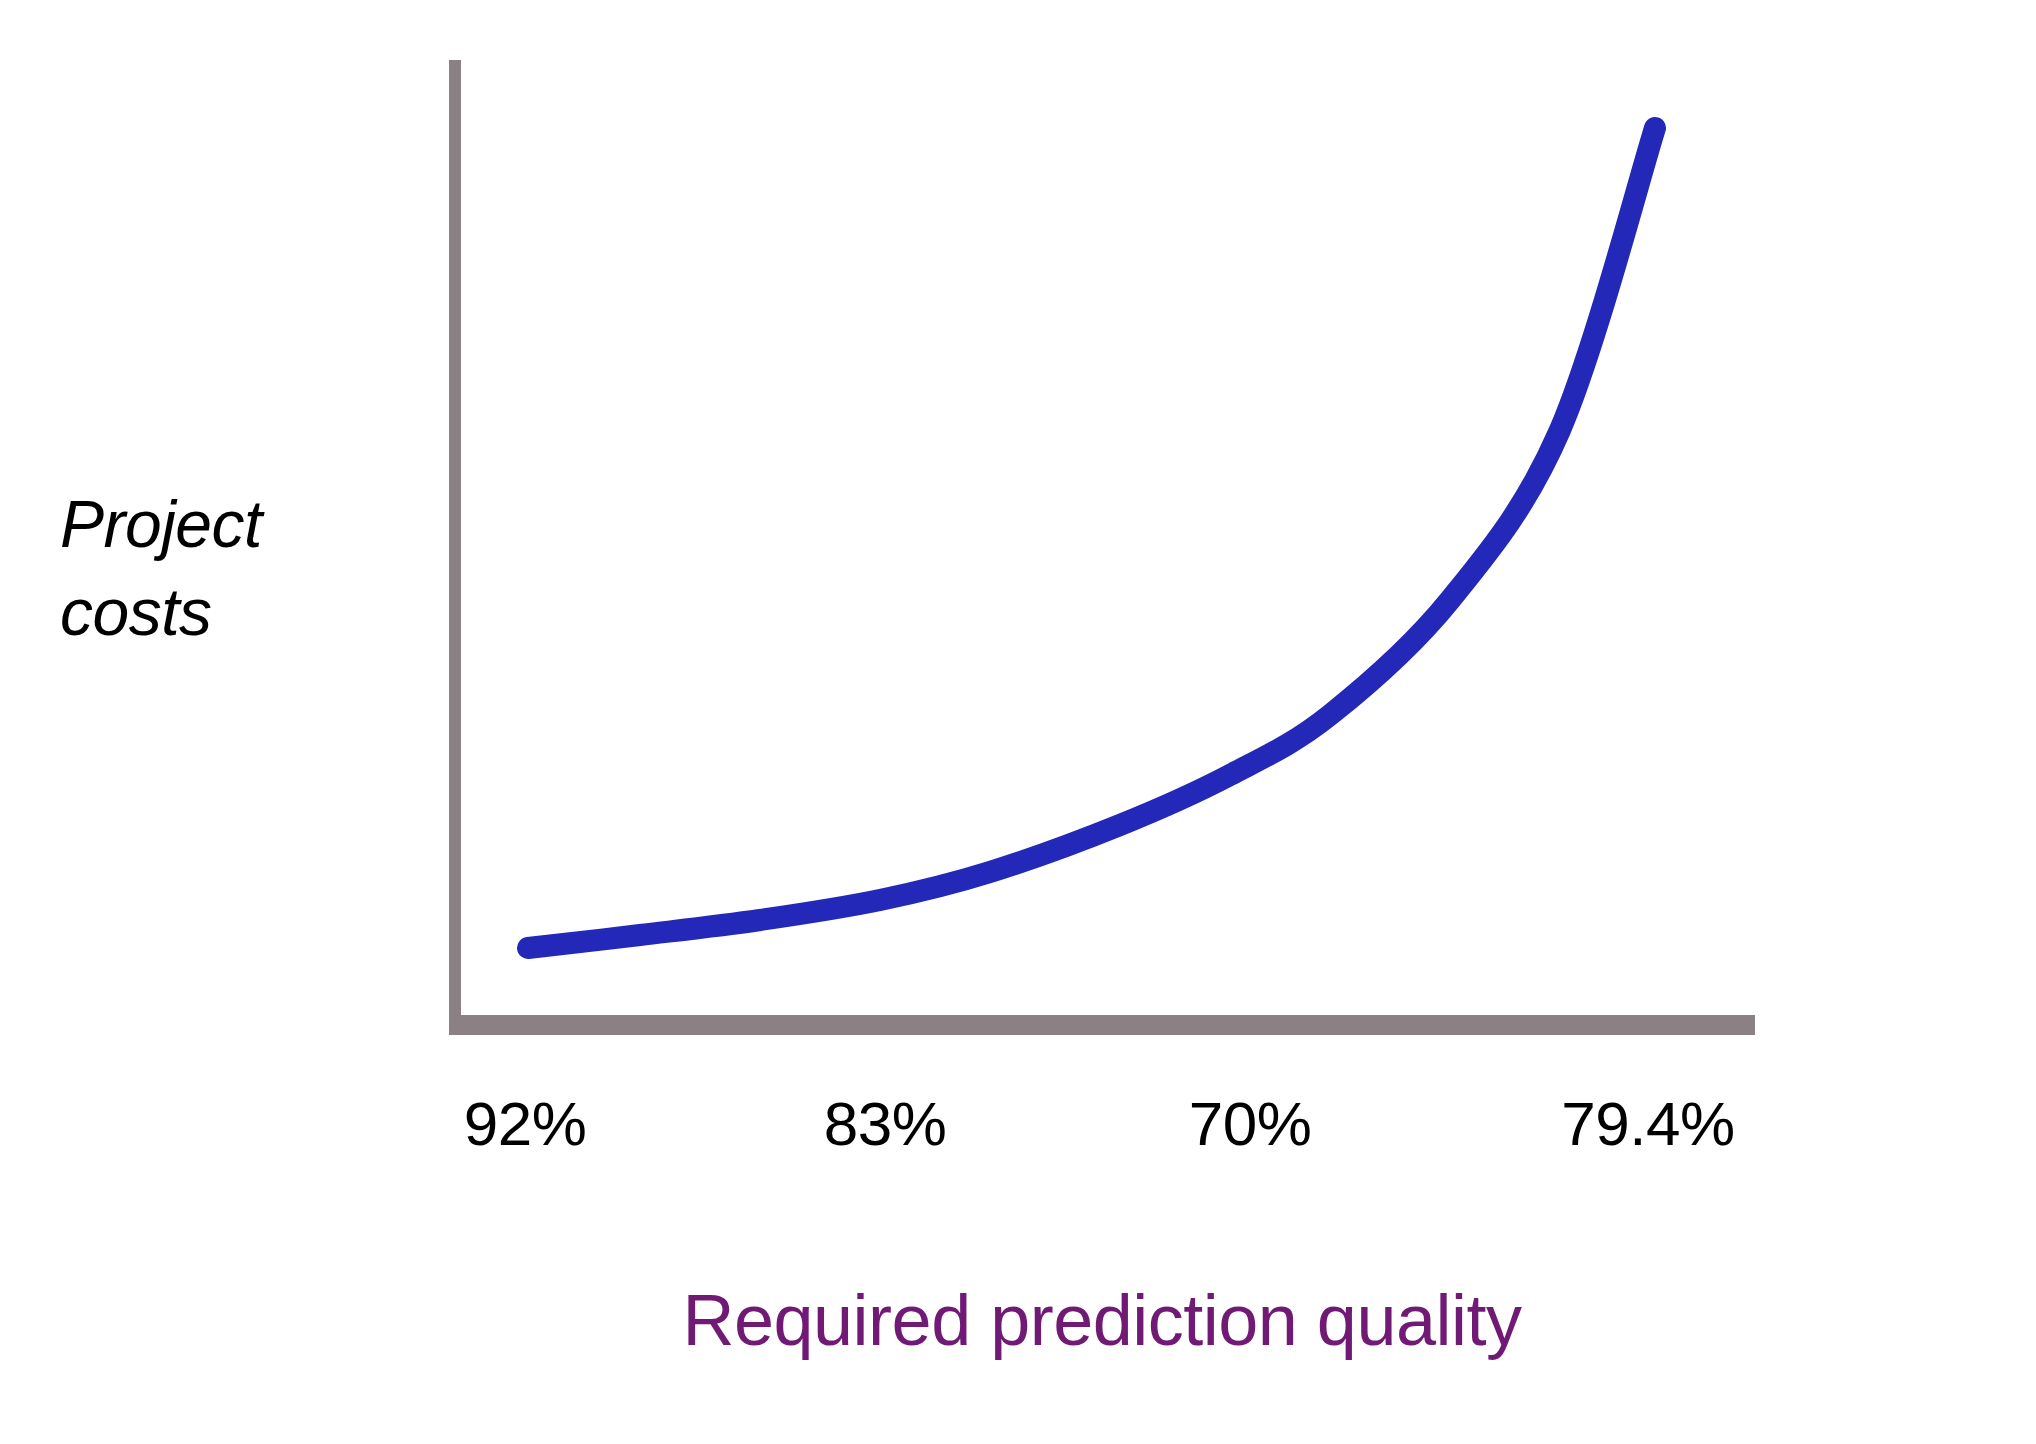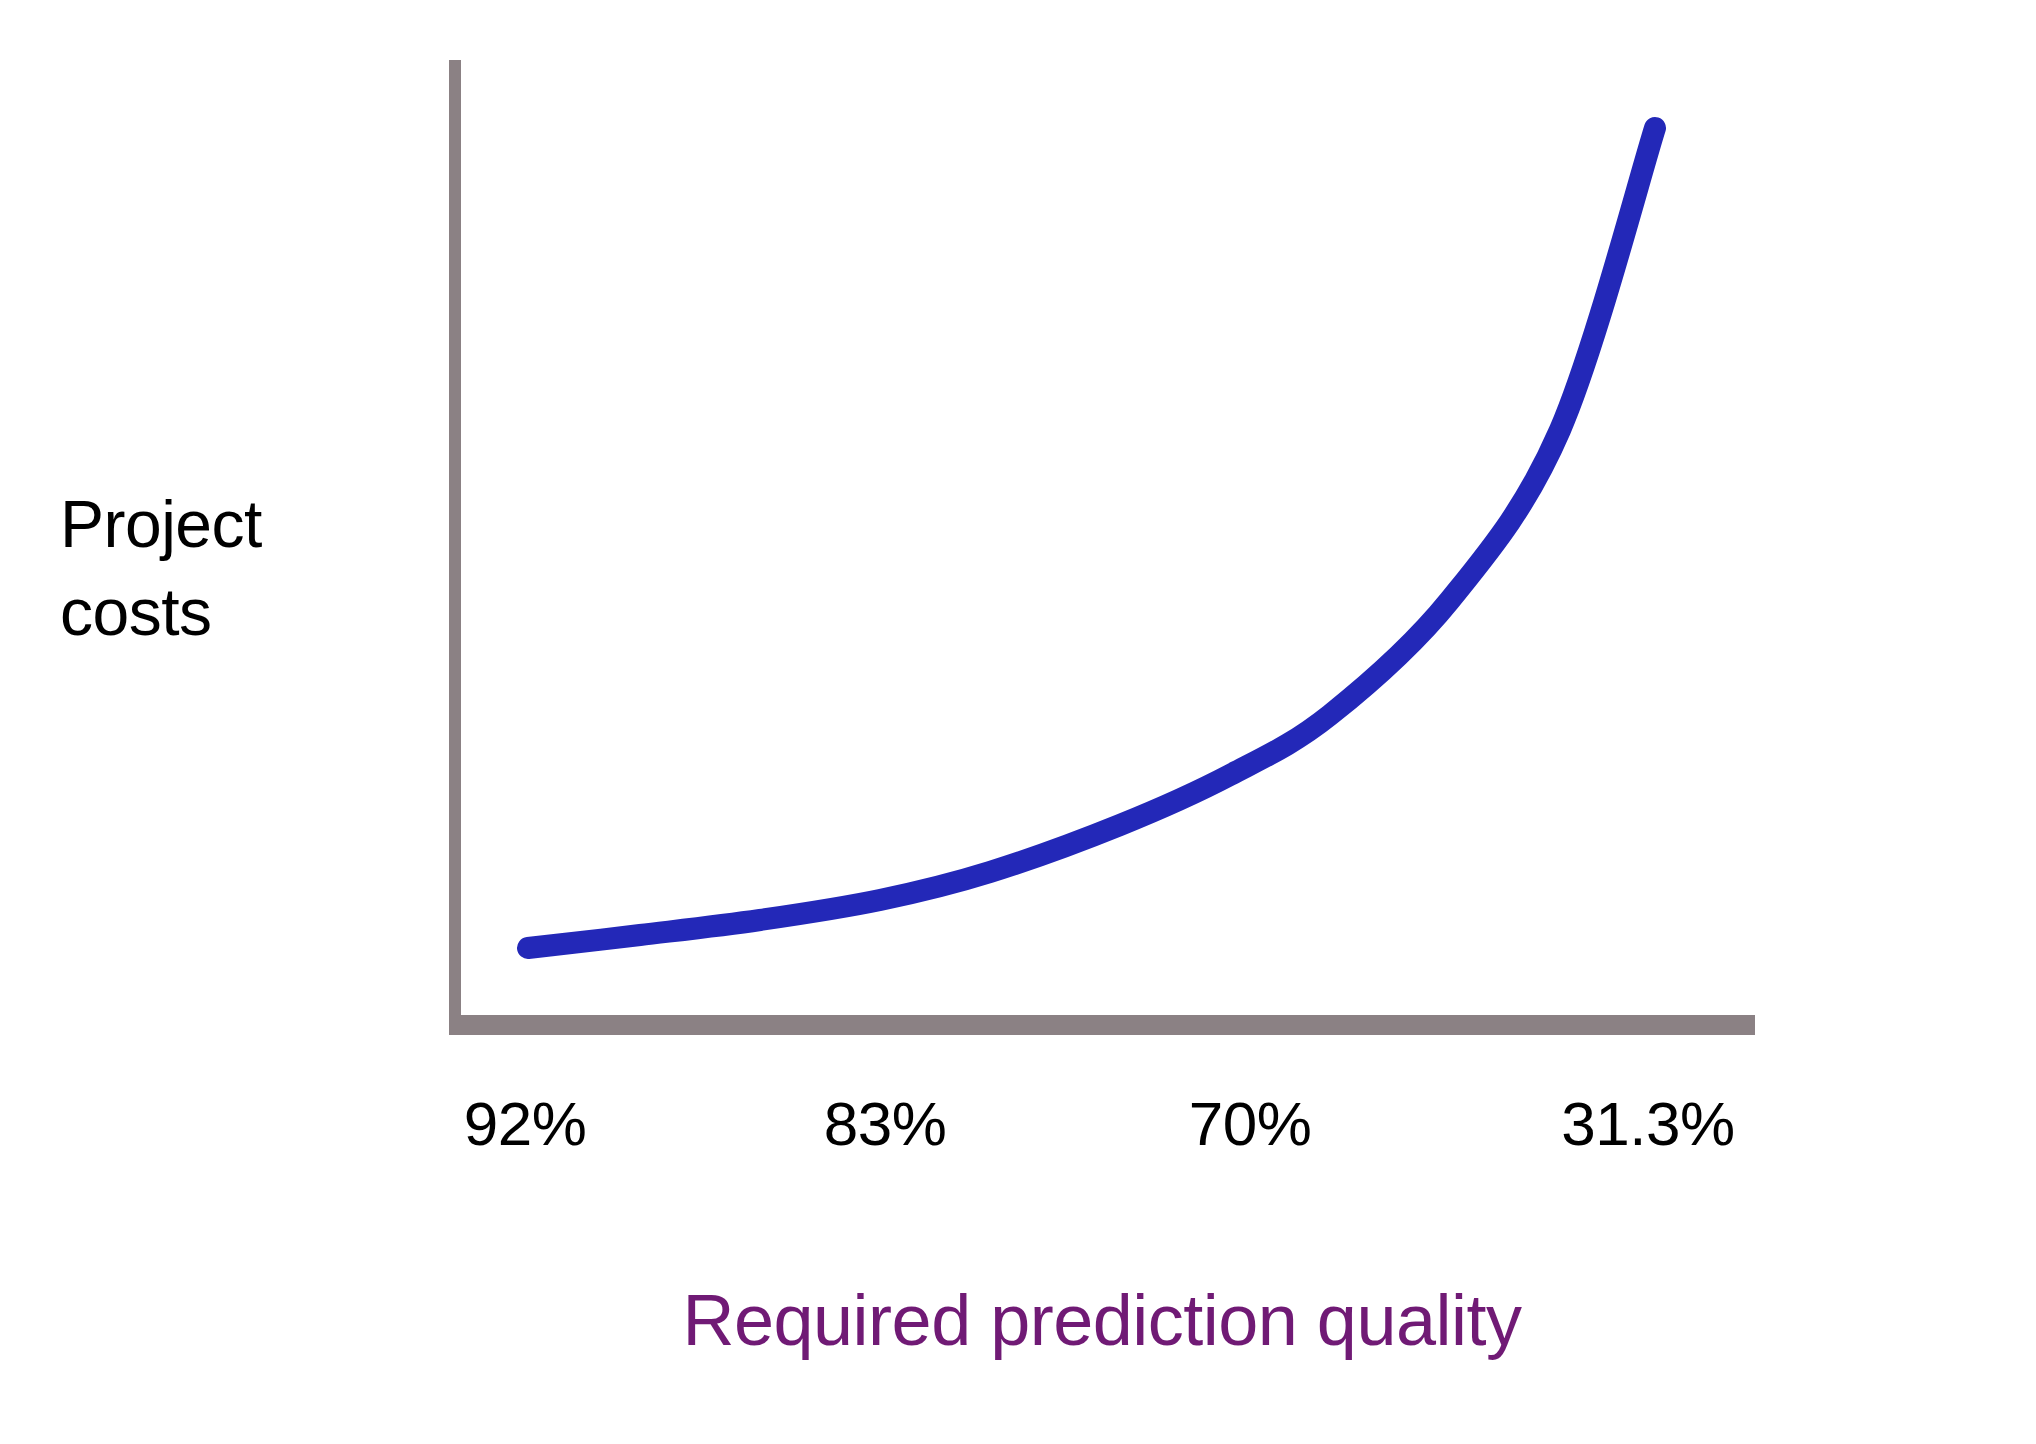--- a/index.html
+++ b/index.html
@@ -36,6 +36,7 @@
     text-align: left;
     white-space: pre-line;
     letter-spacing: -0.5px;
+    font-style: italic;
   }
   .axis-title-x {
     position: absolute;

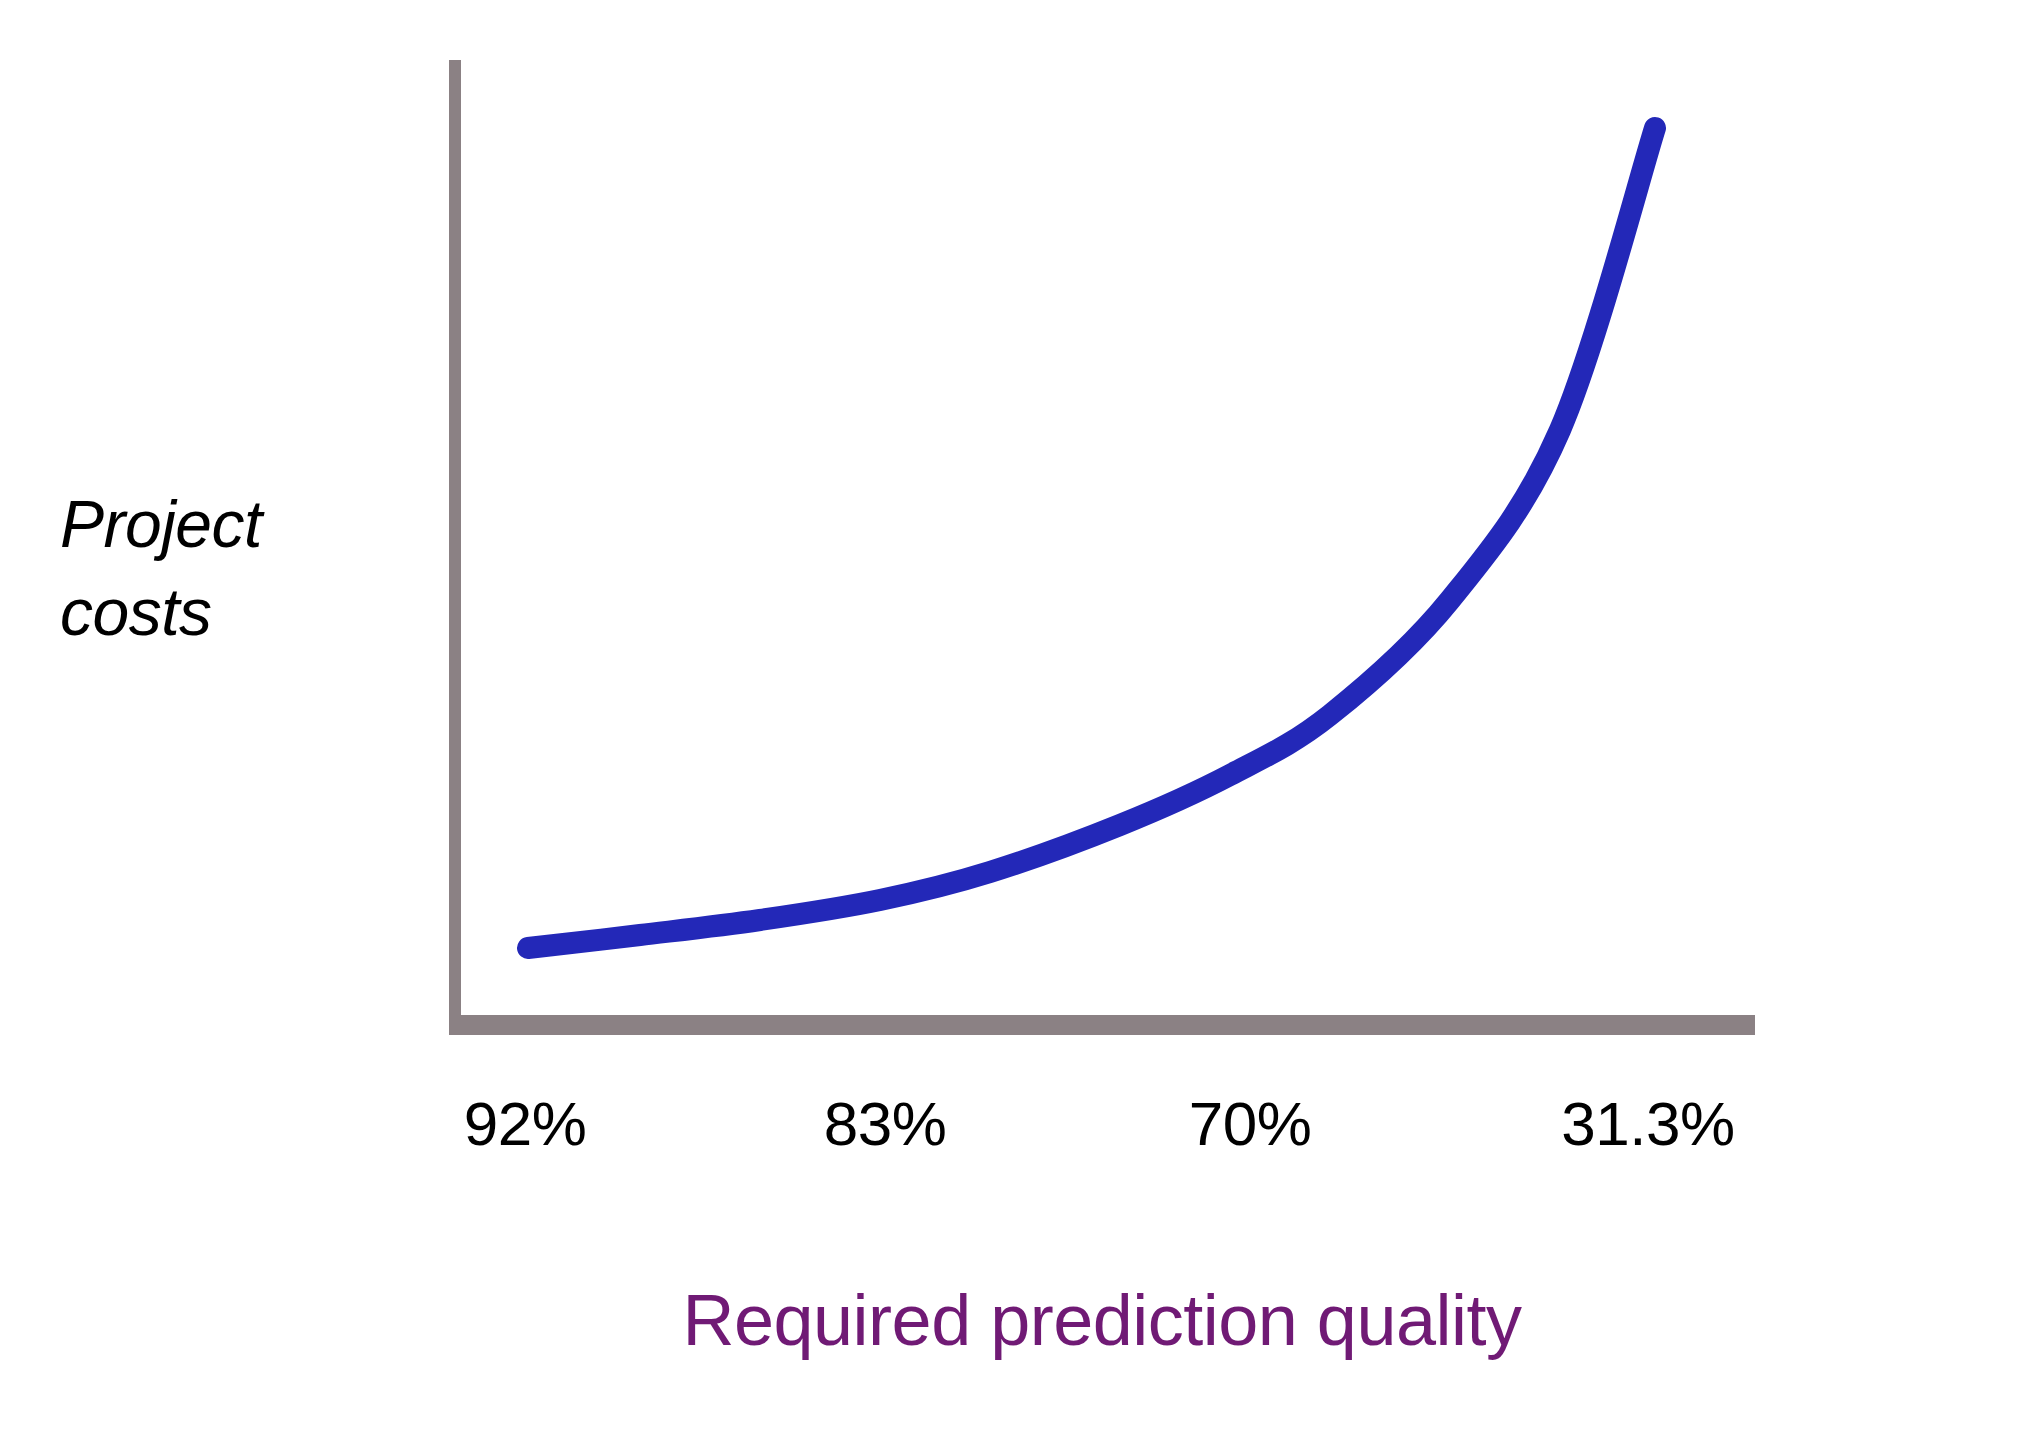--- a/index.html
+++ b/index.html
@@ -81,7 +81,7 @@
   <div class="tick-label" style="left:525px;">92%</div>
   <div class="tick-label" style="left:885px;">83%</div>
   <div class="tick-label" style="left:1250px;">70%</div>
-  <div class="tick-label" style="left:1648px;">31.3%</div>
+  <div class="tick-label" style="left:1648px;">79.4%</div>
 
   <div class="axis-title-x">Required prediction quality</div>
 

